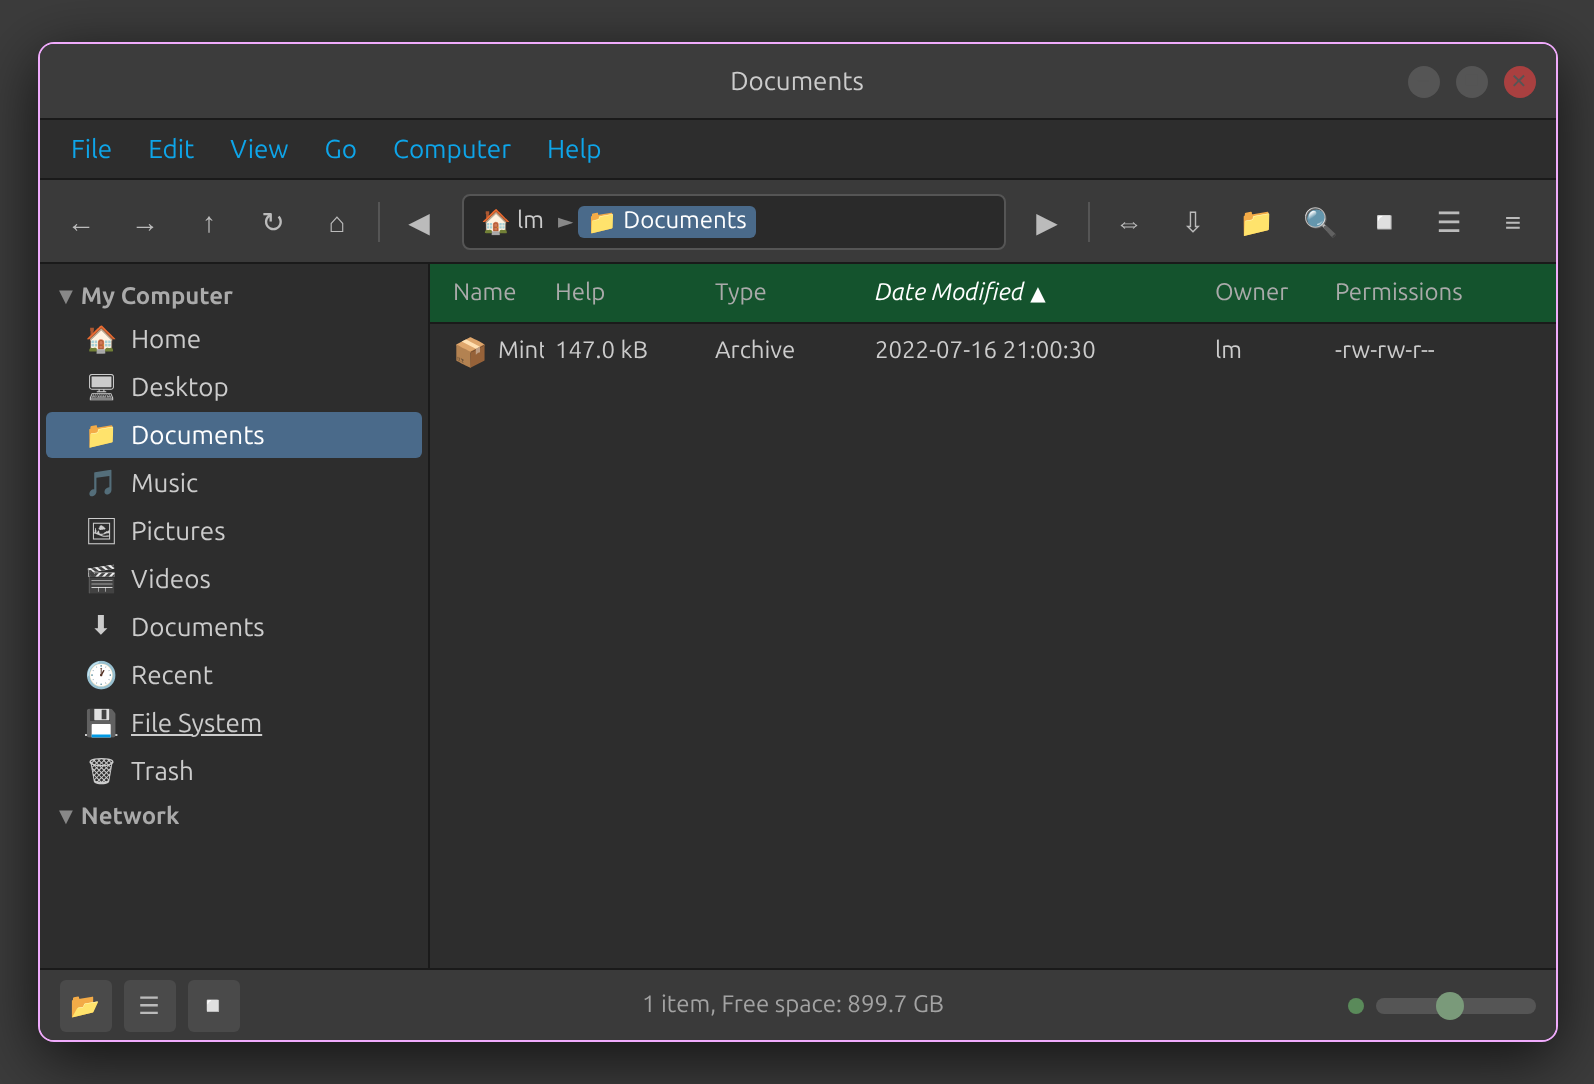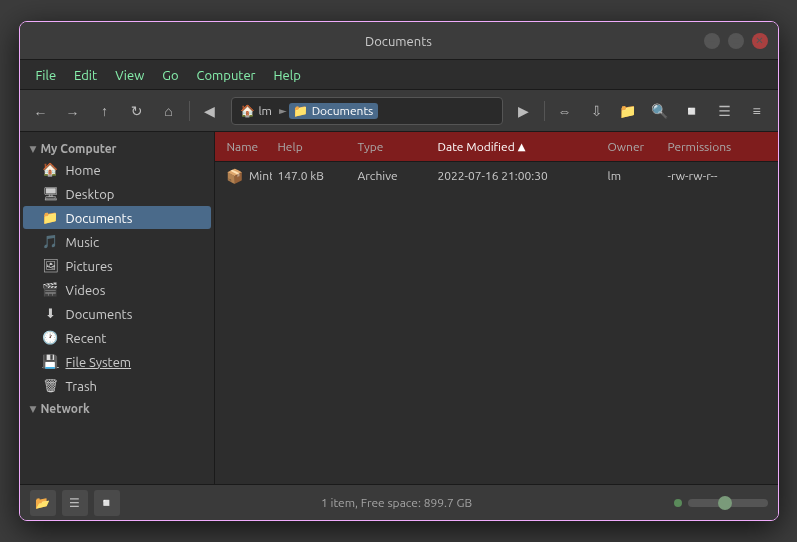--- a/index.html
+++ b/index.html
@@ -73,7 +73,7 @@
       gap: 2px;
     }
     .menu-item {
-      color: #86efac;
+      color: #0ea5e9;
       padding: 3px 8px;
       border-radius: 3px;
       cursor: pointer;

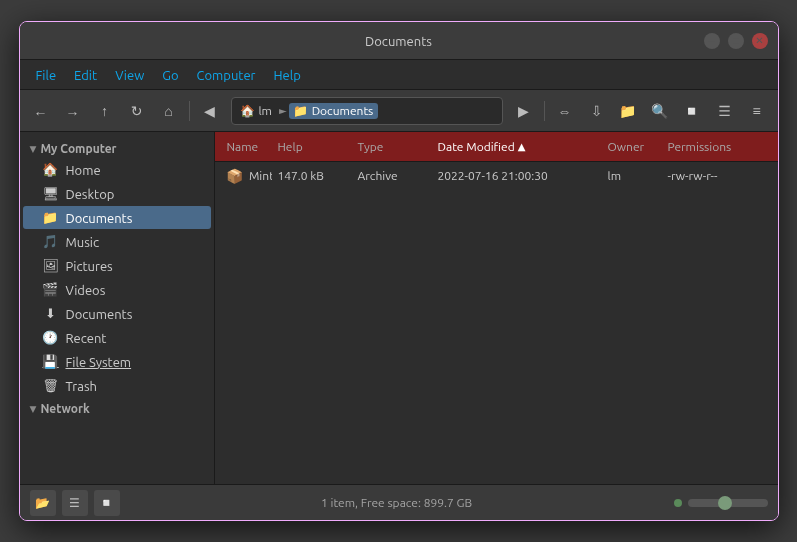--- a/index.html
+++ b/index.html
@@ -199,7 +199,7 @@
     .file-table-header {
       display: grid;
       grid-template-columns: 1fr 80px 80px 170px 60px 110px;
-      background: #7f1d1d;
+      background: #14532d;
       border-bottom: 1px solid #1a1a1a;
       padding: 0 6px;
       height: 30px;

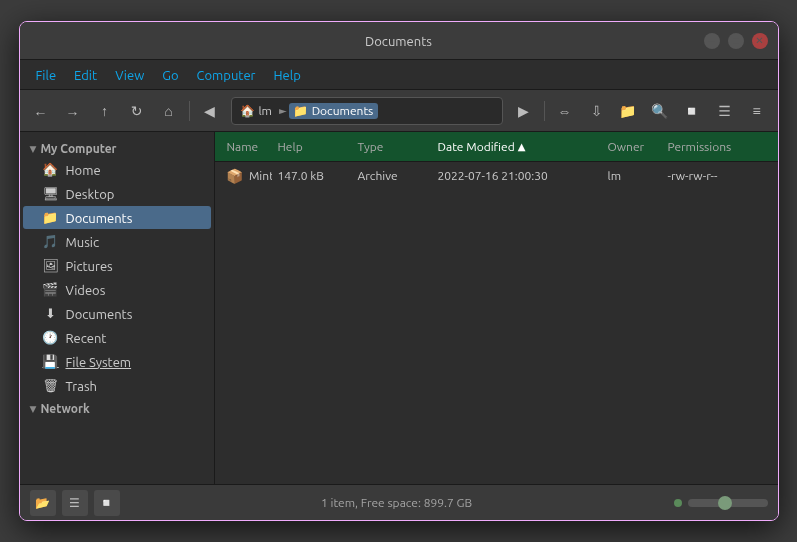--- a/index.html
+++ b/index.html
@@ -214,7 +214,7 @@
       align-items: center;
       gap: 3px;
     }
-    .col-header.sorted { color: #fff; }
+    .col-header.sorted { color: #fff; font-style: italic; }
     .sort-arrow { font-size: 10px; }
     .file-list {
       flex: 1;

